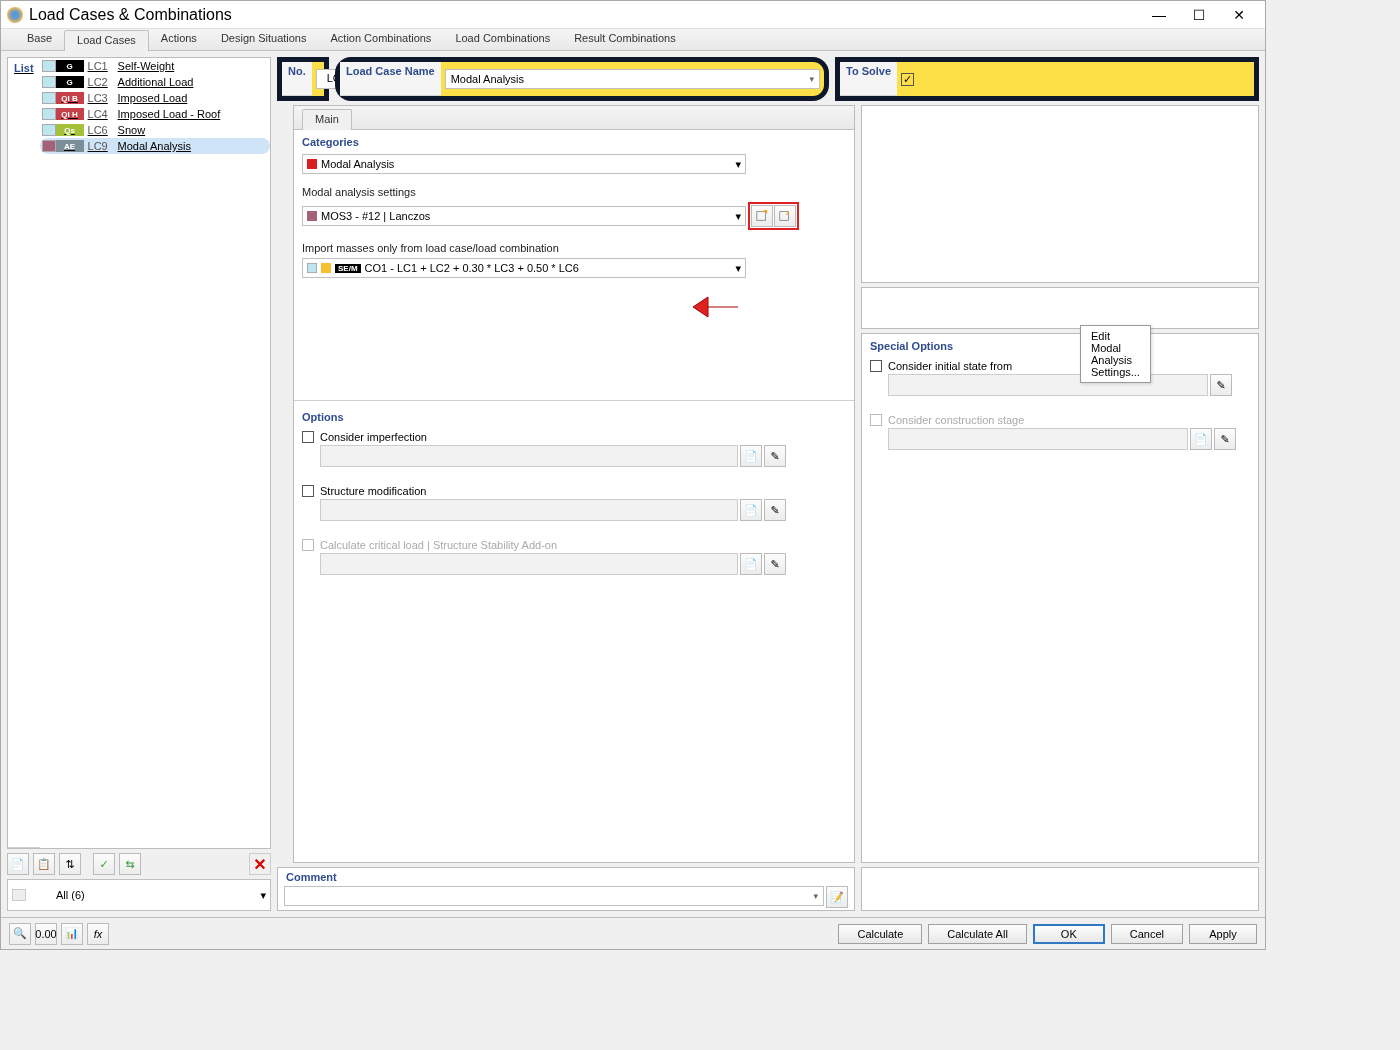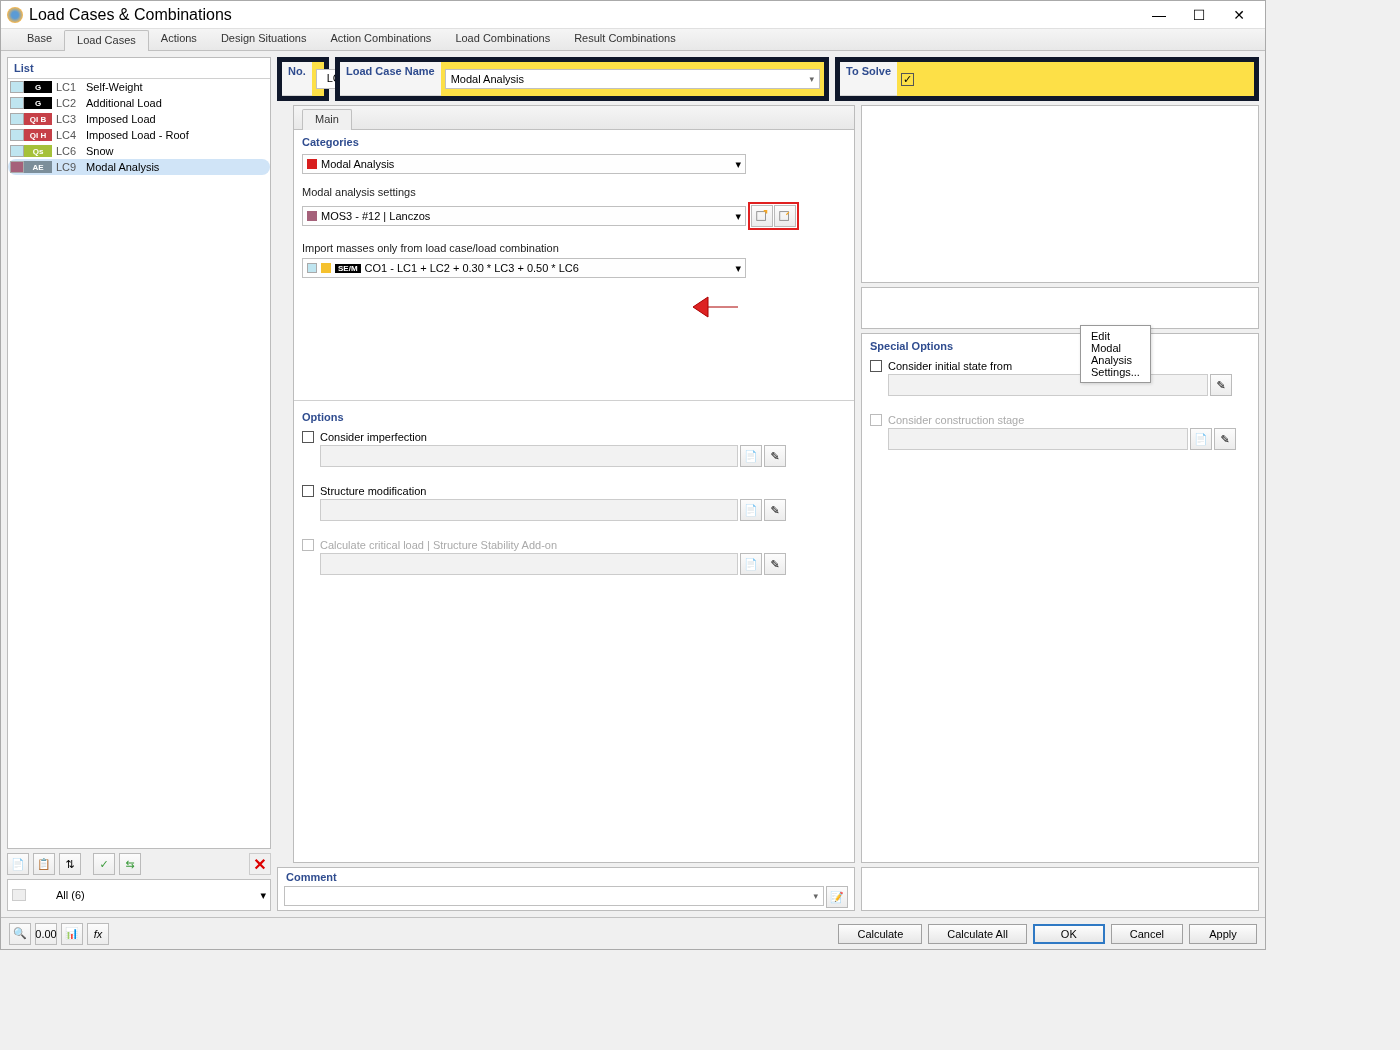--- a/index.html
+++ b/index.html
@@ -115,7 +115,7 @@
 <div class="main">
 
   <div class="left-panel">
-    <div class="panel-border" style="flex:1;display:flex;flex-direction:column;">
+    <div class="panel-border" style="flex:1;display:flex;flex-direction:row;text-decoration:underline;">
       <div class="panel-title">List</div>
       <div class="list-body" id="list-body">
           <div class="list-row">

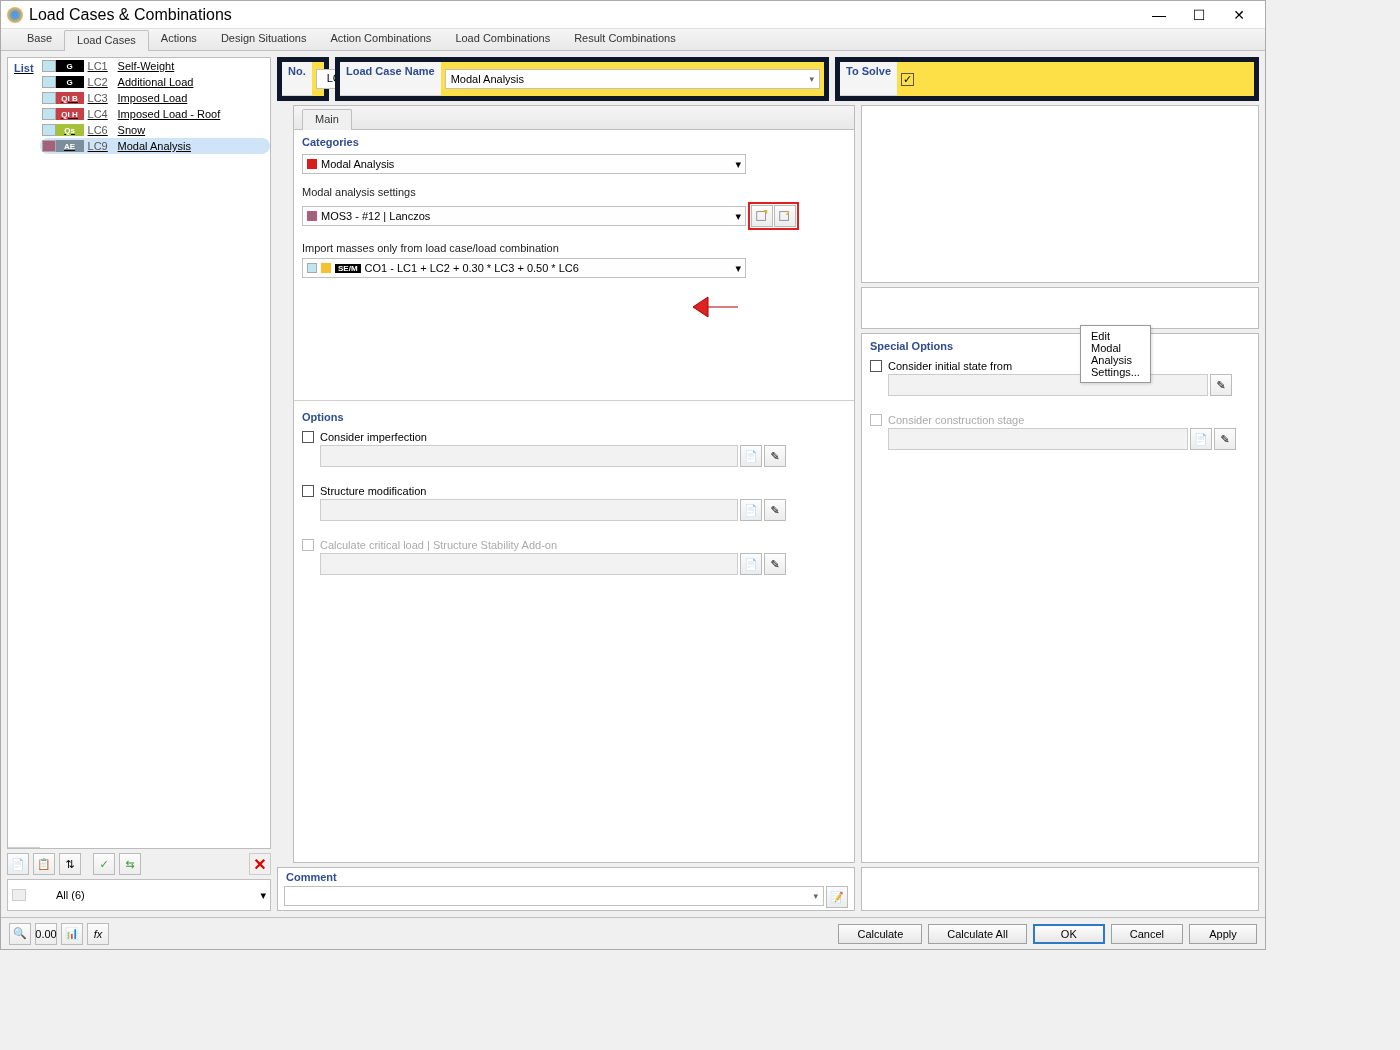--- a/index.html
+++ b/index.html
@@ -34,7 +34,7 @@
   .hdr-label { color: #2f4c8f; font-weight: bold; padding: 3px 6px; border-bottom: 1px solid #d6d6d6; font-size: 11px; background: #f5f5f5; }
   .hdr-val { padding: 2px 4px; flex: 1; display: flex; align-items: center; }
   .no-box { width: 52px; }
-  .name-box { flex: 1; }
+  .name-box { flex: 1; border-radius: 16px; }
   .solve-box { width: 424px; }
   .combo-inp { flex: 1; border: 1px solid #c0c0c0; height: 20px; padding: 2px 5px; background: #fff; display: flex; align-items: center; justify-content: space-between; }
   .combo-inp .dd { color: #666; font-size: 9px; }

